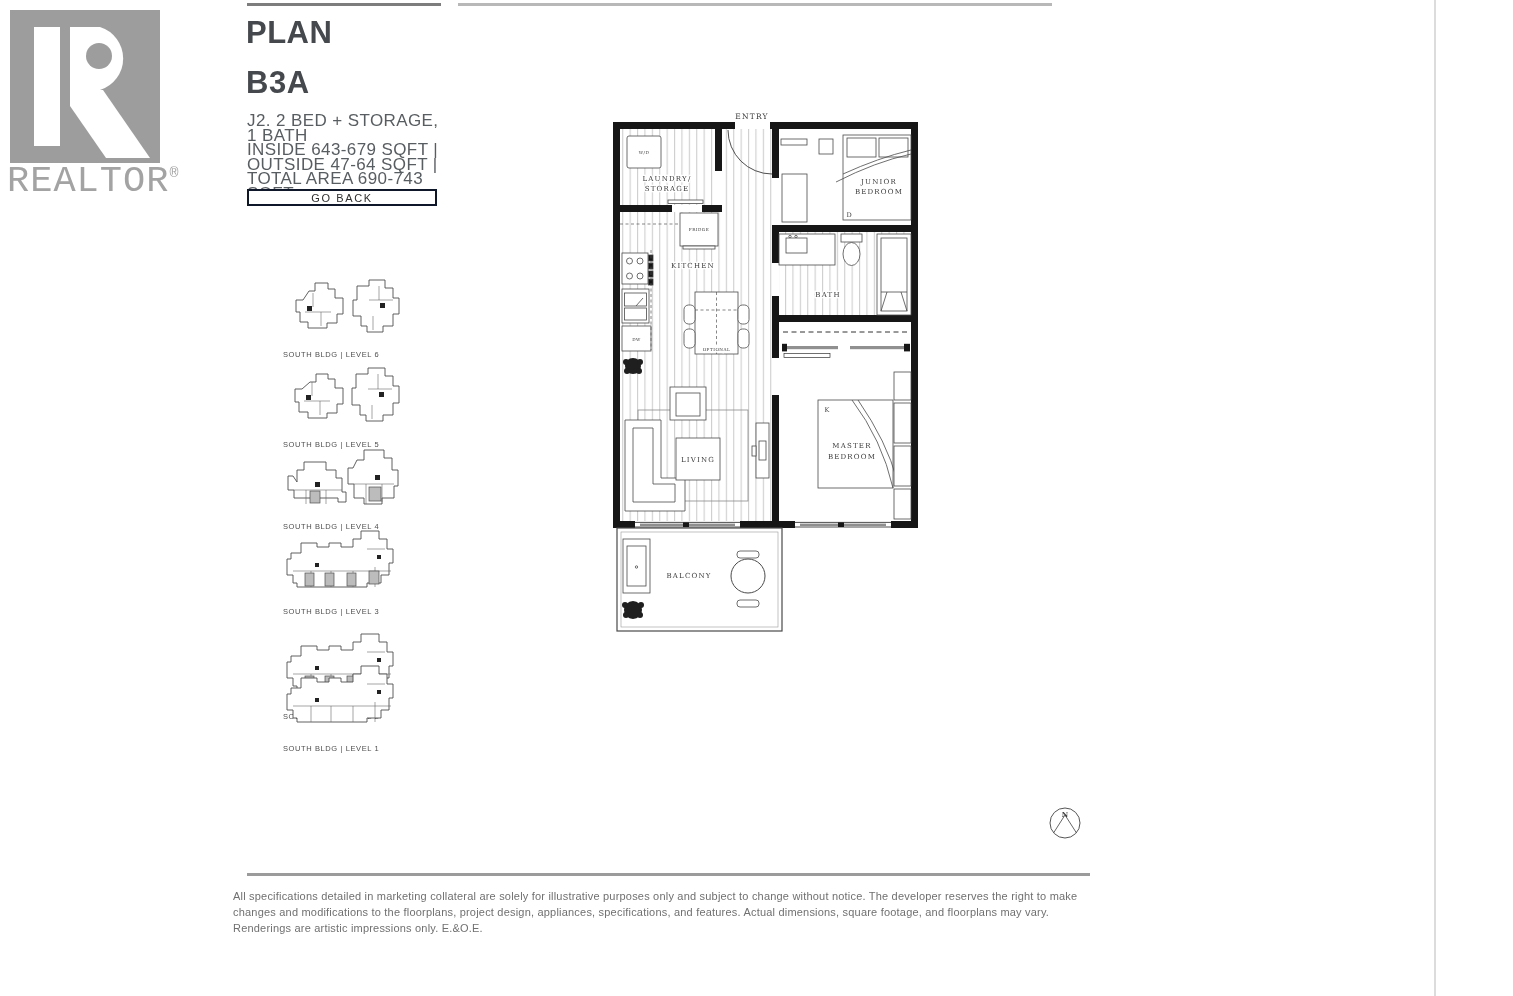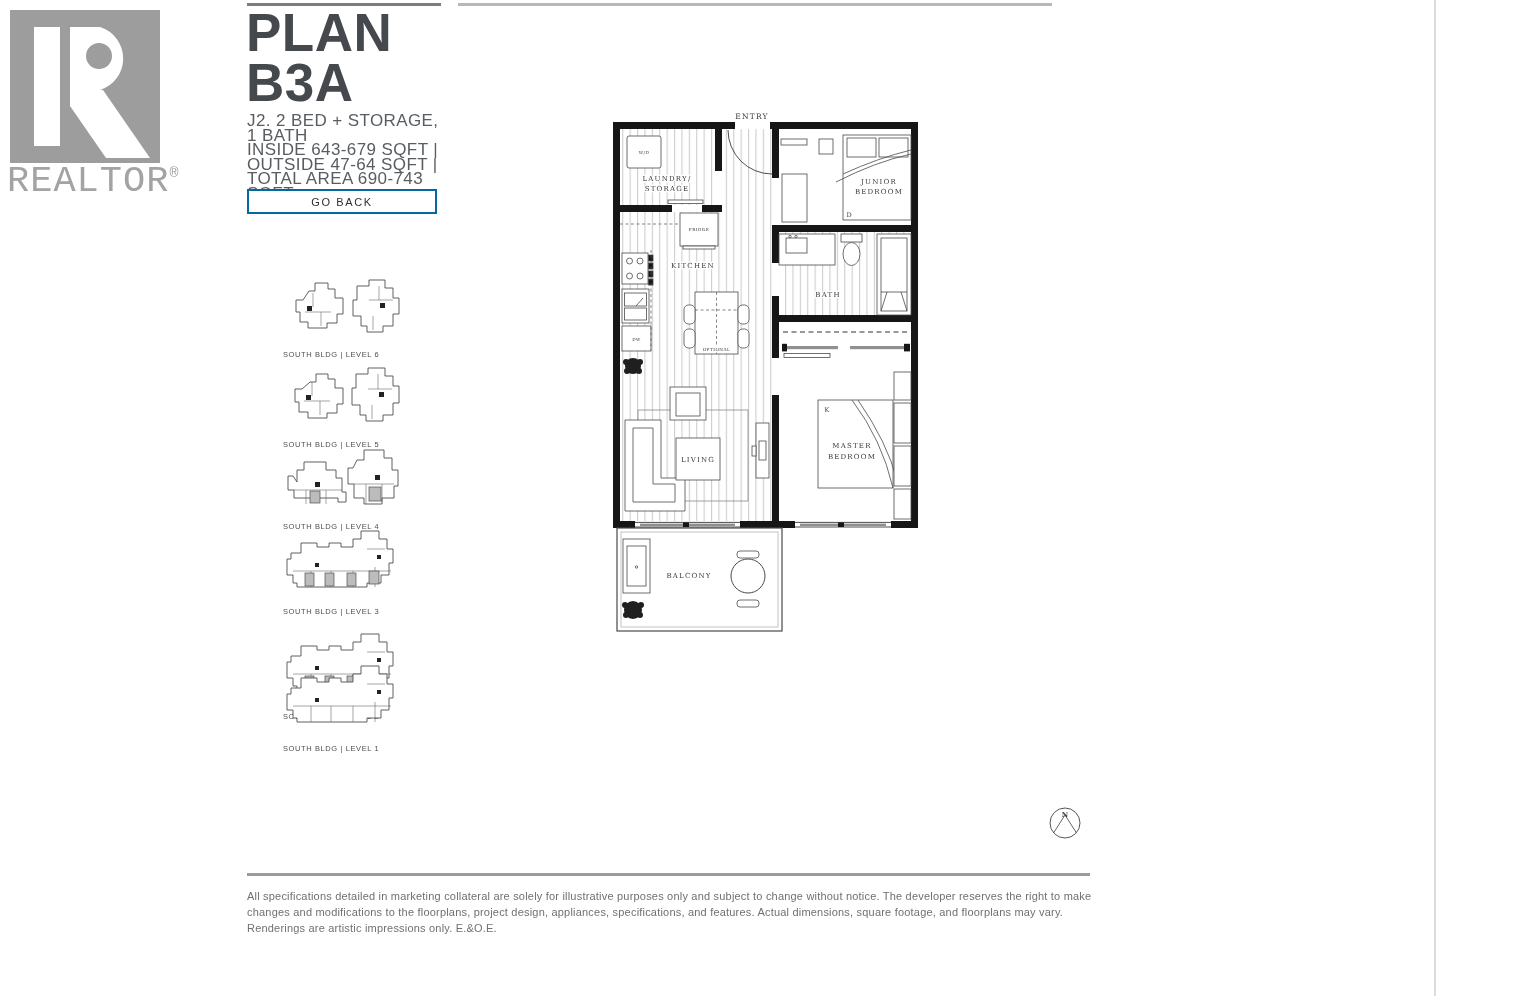--- a/index.html
+++ b/index.html
@@ -19,7 +19,7 @@
   .logo-word sup{font-size:15px;vertical-align:14px;}
 
   
-  .page-title{left:246px;top:8px;font-size:53px;line-height:50px;font-weight:600;
+  .page-title{left:246px;top:8px;font-size:31px;line-height:50px;font-weight:600;
               color:#45494d;letter-spacing:.5px;}
   .plan-spec{left:247px;top:114px;width:202px;font-size:17px;line-height:14.5px;
              color:#585d61;letter-spacing:.4px;}

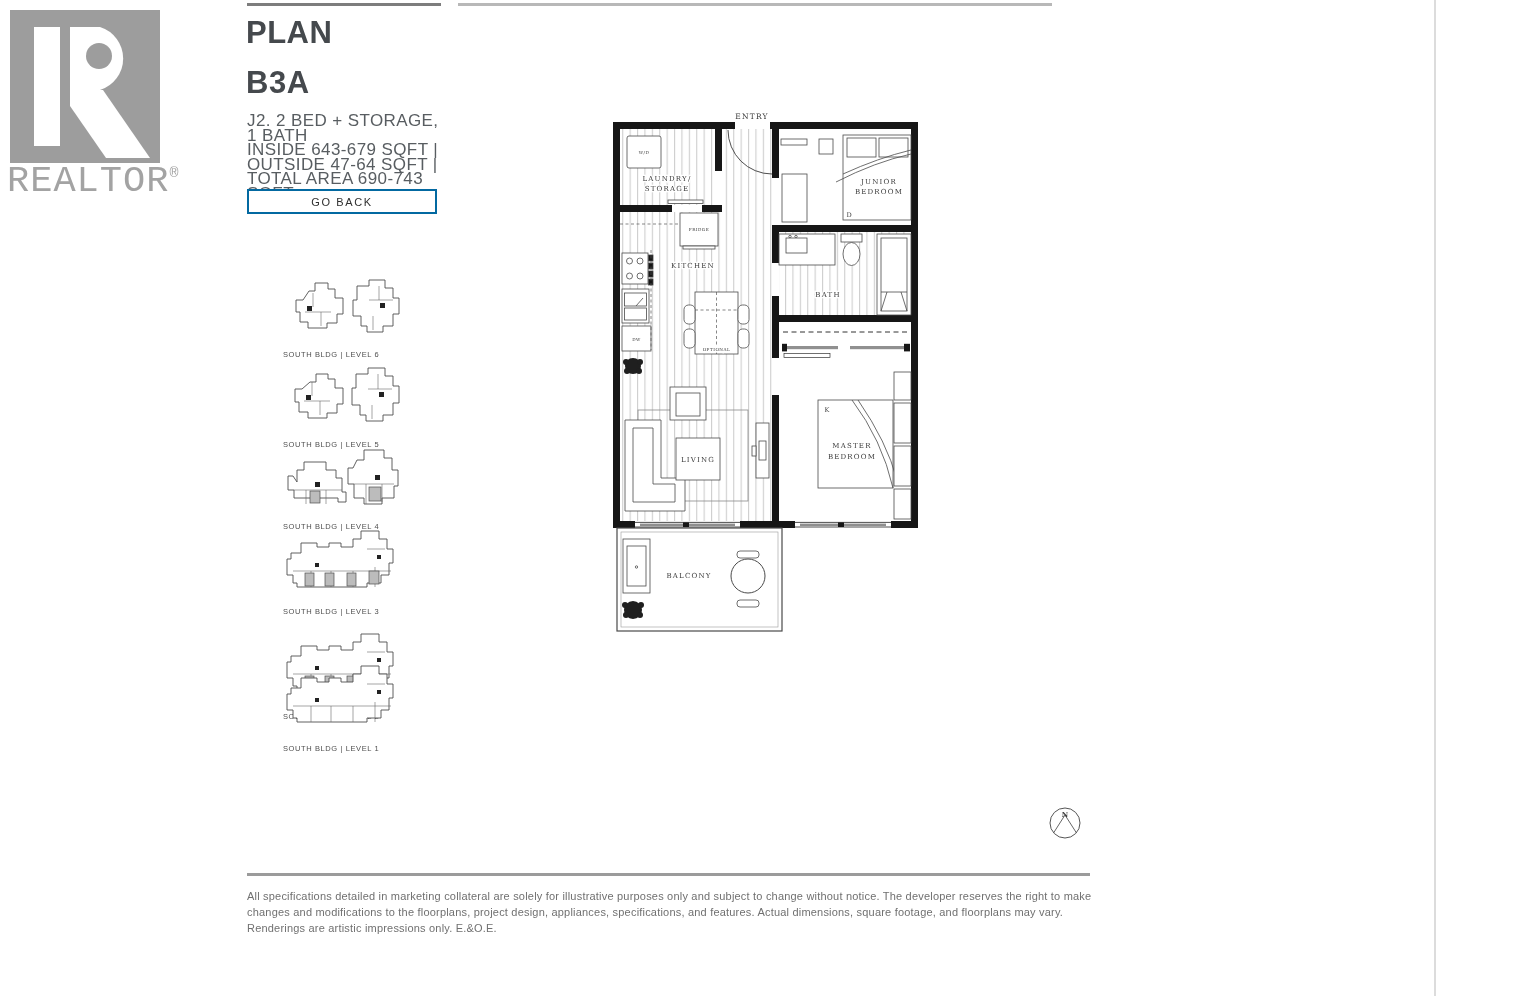--- a/index.html
+++ b/index.html
@@ -23,7 +23,7 @@
               color:#45494d;letter-spacing:.5px;}
   .plan-spec{left:247px;top:114px;width:202px;font-size:17px;line-height:14.5px;
              color:#585d61;letter-spacing:.4px;}
-  .go-back{left:247px;top:189px;width:190px;height:25px;border:2px solid #0369a1;
+  .go-back{left:247px;top:189px;width:190px;height:17px;border:2px solid #0f172a;
            background:#fff;color:#2f2f2f;font-size:11px;letter-spacing:1.6px;
            display:flex;align-items:center;justify-content:center;cursor:pointer;
            font-family:"Liberation Sans",sans-serif;}

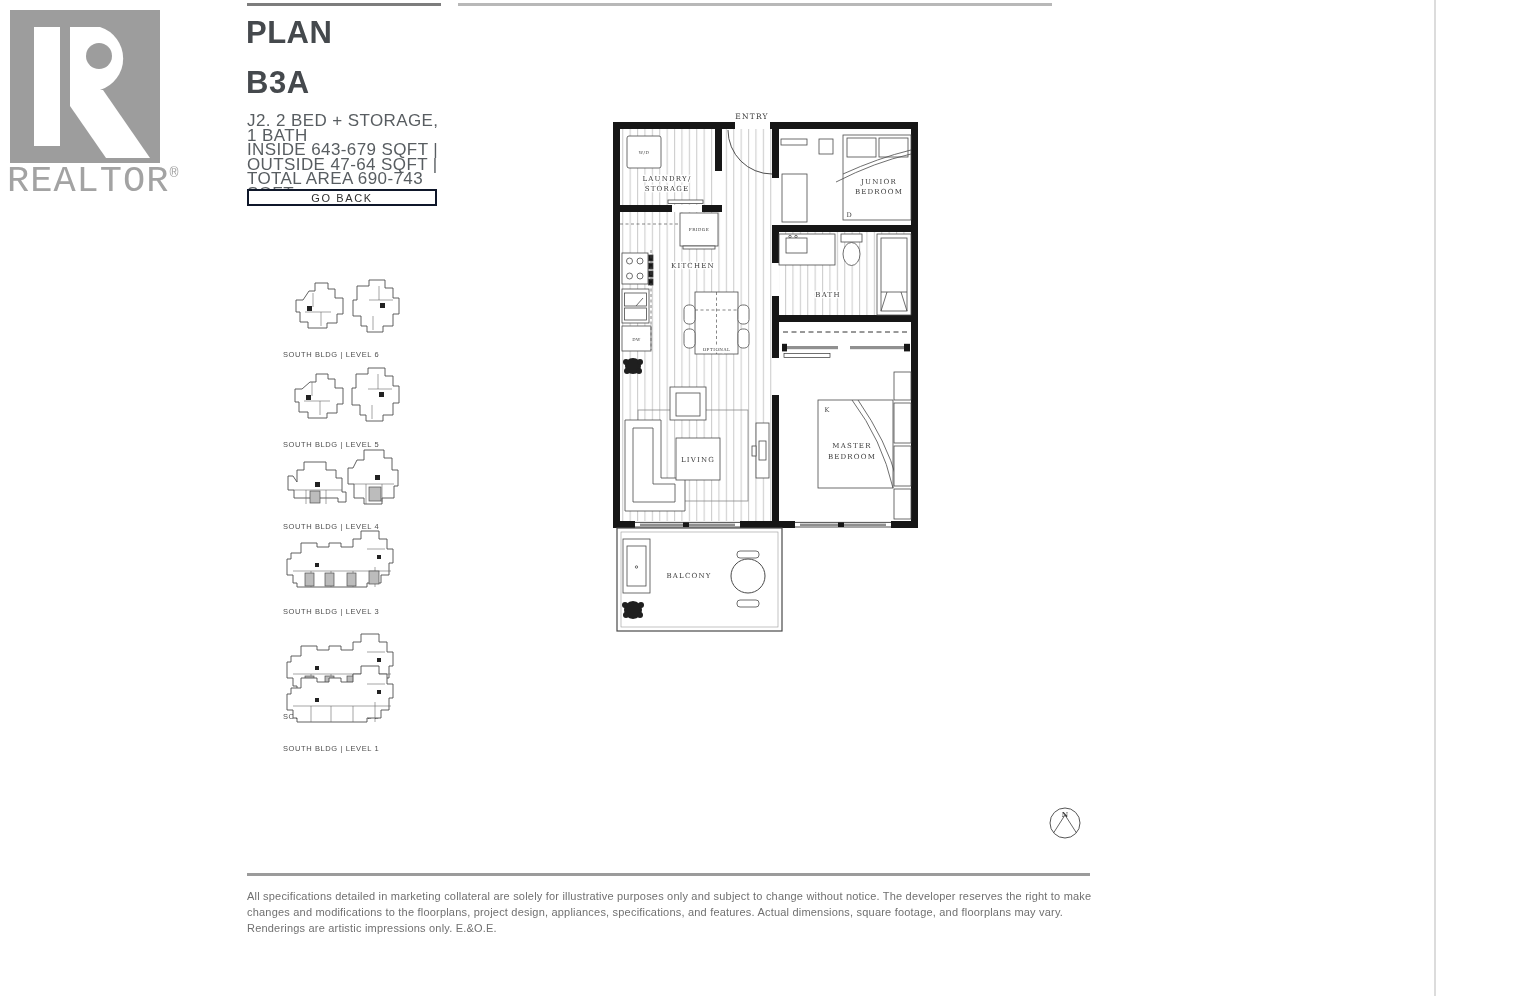--- a/index.html
+++ b/index.html
@@ -39,7 +39,7 @@
 
   
   .divider{left:247px;top:873px;width:843px;height:3px;background:#9b9b9b;}
-  .disclaimer{left:247px;top:888px;width:846px;font-size:11px;line-height:16px;
+  .disclaimer{left:233px;top:888px;width:846px;font-size:11px;line-height:16px;
               color:#707070;letter-spacing:.2px;}
 
   svg text{font-family:"DejaVu Serif",serif;fill:#3a3a3a;}

